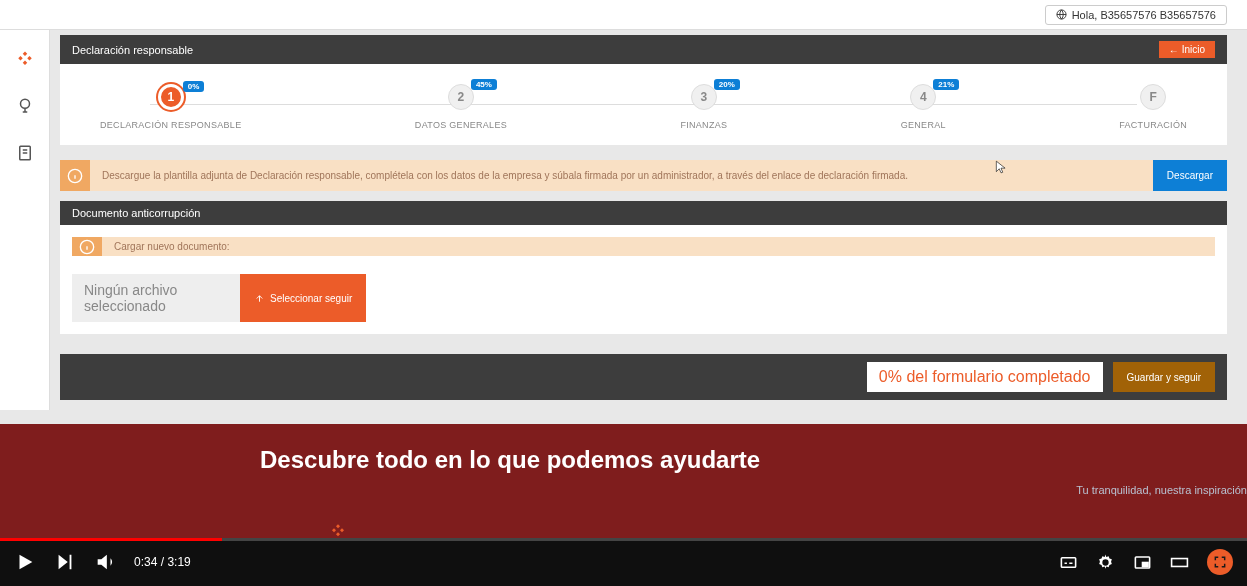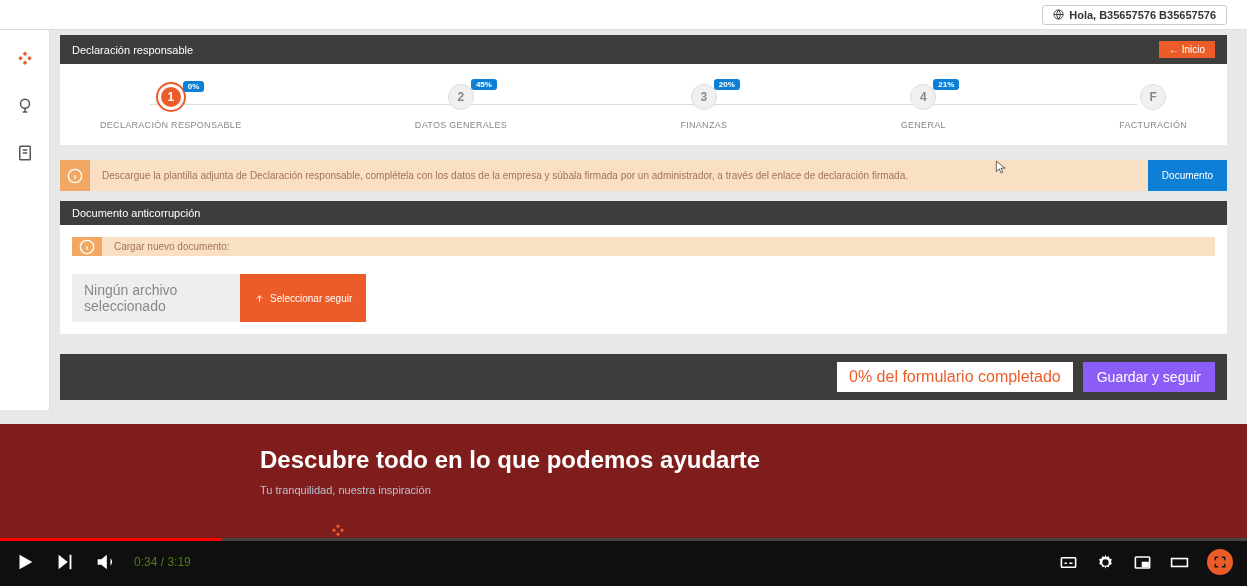--- a/index.html
+++ b/index.html
@@ -7,7 +7,7 @@
 
 
 .topbar { background: #fff; height: 30px; display: flex; justify-content: flex-end; align-items: center; padding-right: 20px; border-bottom: 1px solid #ddd; }
-.greeting { font-size: 11px; color: #333; border: 1px solid #ccc; padding: 3px 10px; border-radius: 3px; display: flex; align-items: center; gap: 5px; font-weight: bold; }
+.greeting { font-size: 11px; color: #333; border: 1px solid #ccc; padding: 3px 10px; border-radius: 3px; display: flex; align-items: center; gap: 5px; }
 .greeting svg { width: 11px; height: 11px; }
 
 

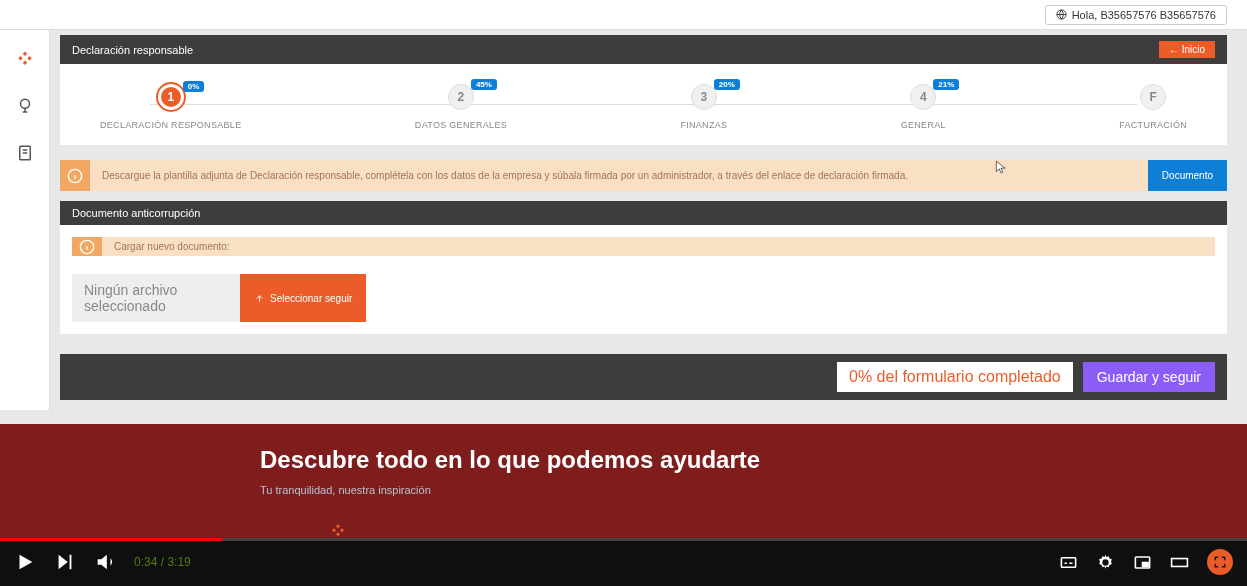--- a/index.html
+++ b/index.html
@@ -175,7 +175,7 @@
         </svg>
     </div>
     <div class="info-text">Descargue la plantilla adjunta de Declaración responsable, complétela con los datos de la empresa y súbala firmada por un administrador, a través del enlace de declaración firmada.</div>
-    <button class="descargar-btn">Documento</button>
+    <button class="descargar-btn">Descargar</button>
   </div>
 
   <div class="section-header2">

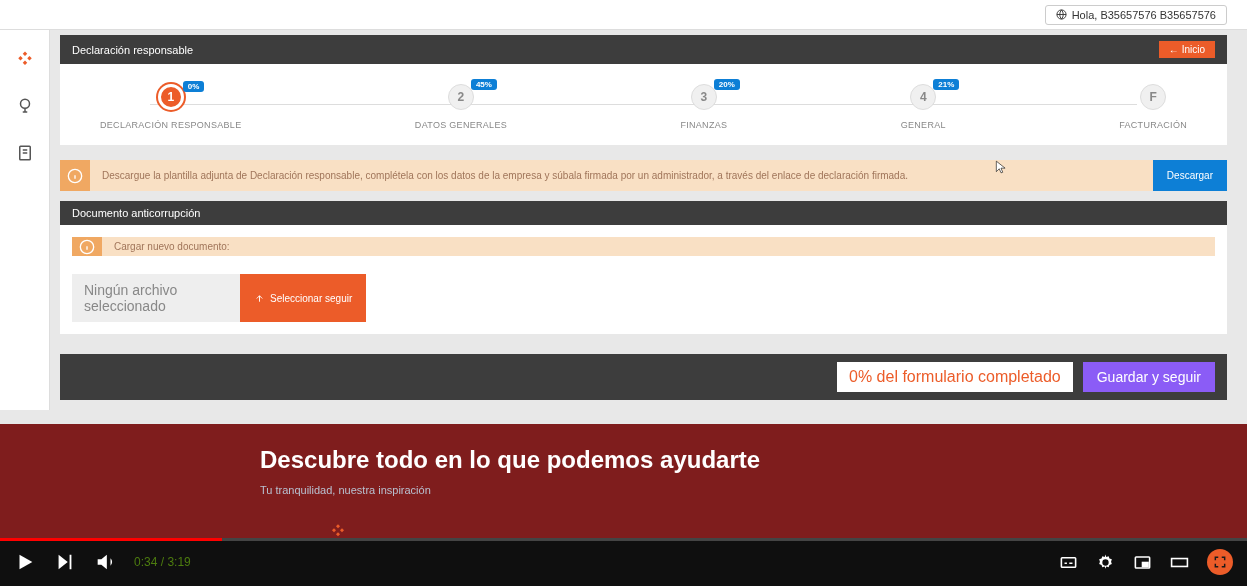--- a/index.html
+++ b/index.html
@@ -56,7 +56,7 @@
 
 .footer-bar { background: #3d3d3d; margin-top: 20px; padding: 8px 12px; display: flex; justify-content: flex-end; gap: 10px; }
 .completion-badge { background: #fff; color: #ec5c29; font-size: 16px; padding: 6px 12px; }
-.guardar-btn { background: #8b5cf6; color: #fff; font-size: 14px; padding: 6px 14px; border: none; cursor: pointer; }
+.guardar-btn { background: #a16207; color: #fff; font-size: 10px; padding: 6px 14px; border: none; cursor: pointer; }
 
 
 .hero { position: absolute; bottom: 48px; left: 0; right: 0; height: 114px; background: #7f1d1d; color: #fff; padding: 22px 0 0 260px; }

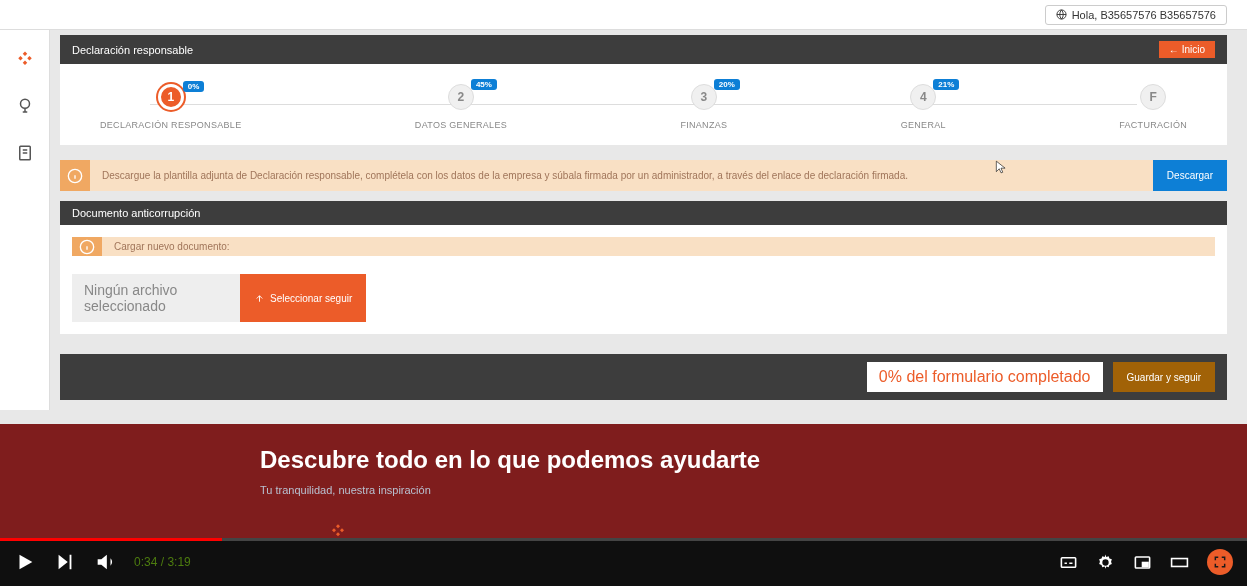--- a/index.html
+++ b/index.html
@@ -61,7 +61,7 @@
 
 .hero { position: absolute; bottom: 48px; left: 0; right: 0; height: 114px; background: #7f1d1d; color: #fff; padding: 22px 0 0 260px; }
 .hero h1 { font-size: 24px; font-weight: bold; margin-bottom: 10px; }
-.hero p { font-size: 11px; color: #b8c0d0; }
+.hero p { font-size: 11px; color: #b8c0d0; text-align: right; }
 .hero-logo { position: absolute; bottom: -5px; left: 330px; color: #ec5c29; }
 .hero-logo svg { width: 16px; height: 16px; }
 

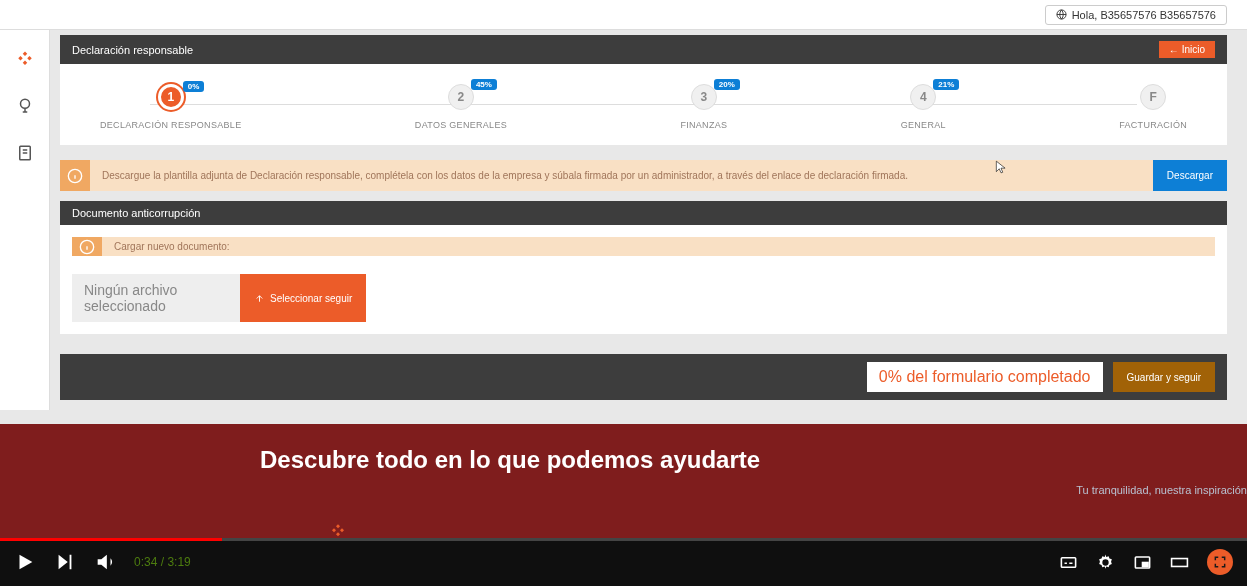--- a/index.html
+++ b/index.html
@@ -72,7 +72,7 @@
 .video-controls { display: flex; align-items: center; gap: 18px; flex: 1; }
 .video-btn { background: none; border: none; color: #fff; cursor: pointer; display: flex; align-items: center; }
 .video-btn svg { width: 22px; height: 22px; }
-.video-time { color: #4d7c0f; font-size: 12px; }
+.video-time { color: #ffffff; font-size: 12px; }
 .video-right { display: flex; align-items: center; gap: 18px; }
 .video-right svg { width: 19px; height: 19px; color: #fff; }
 .fs-icon-wrap { width: 26px; height: 26px; border-radius: 50%; background: #ec5c29; display: flex; align-items: center; justify-content: center; }

